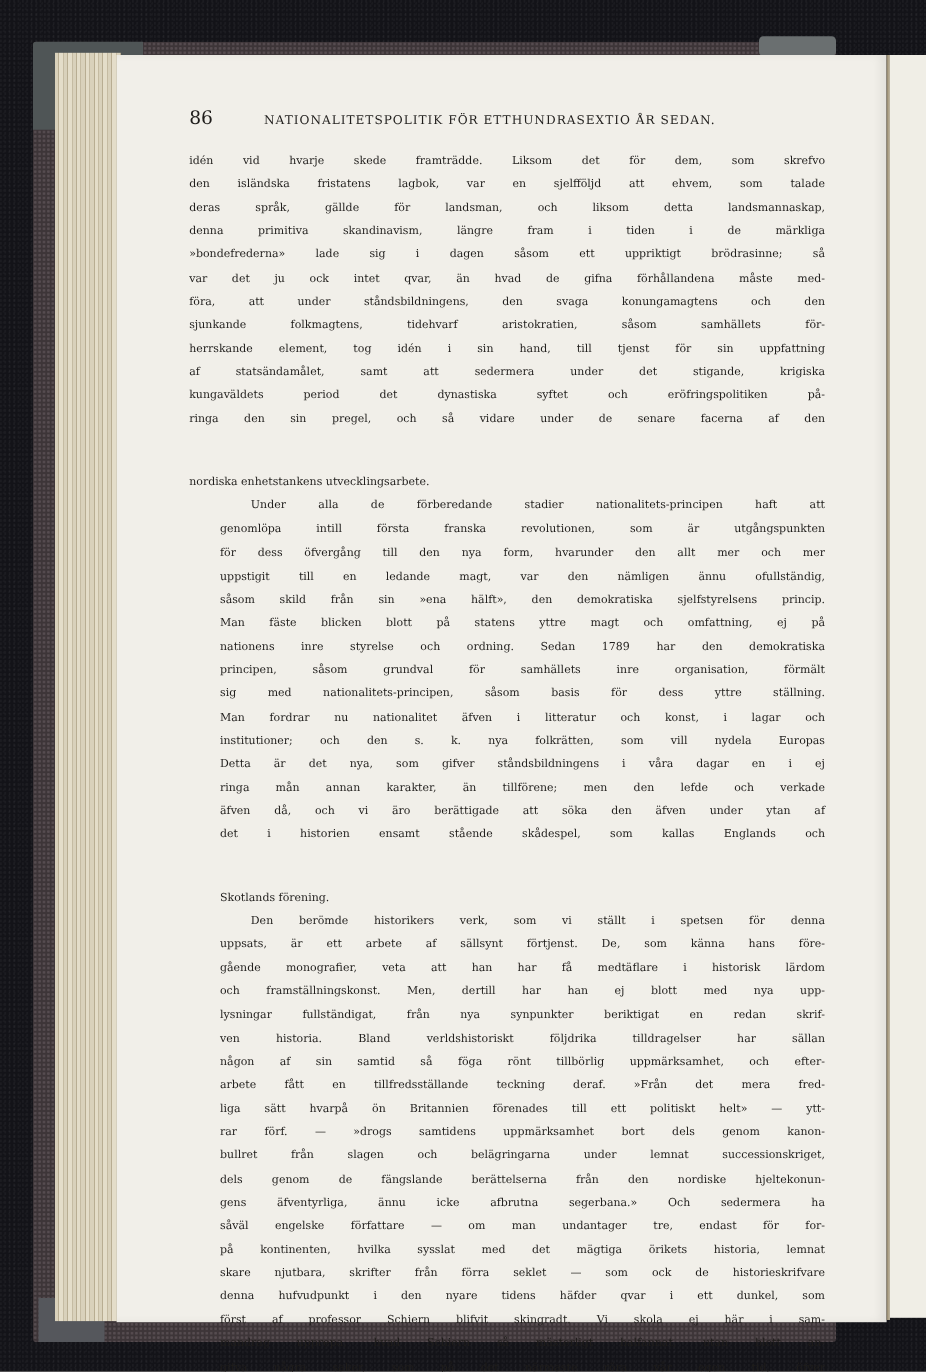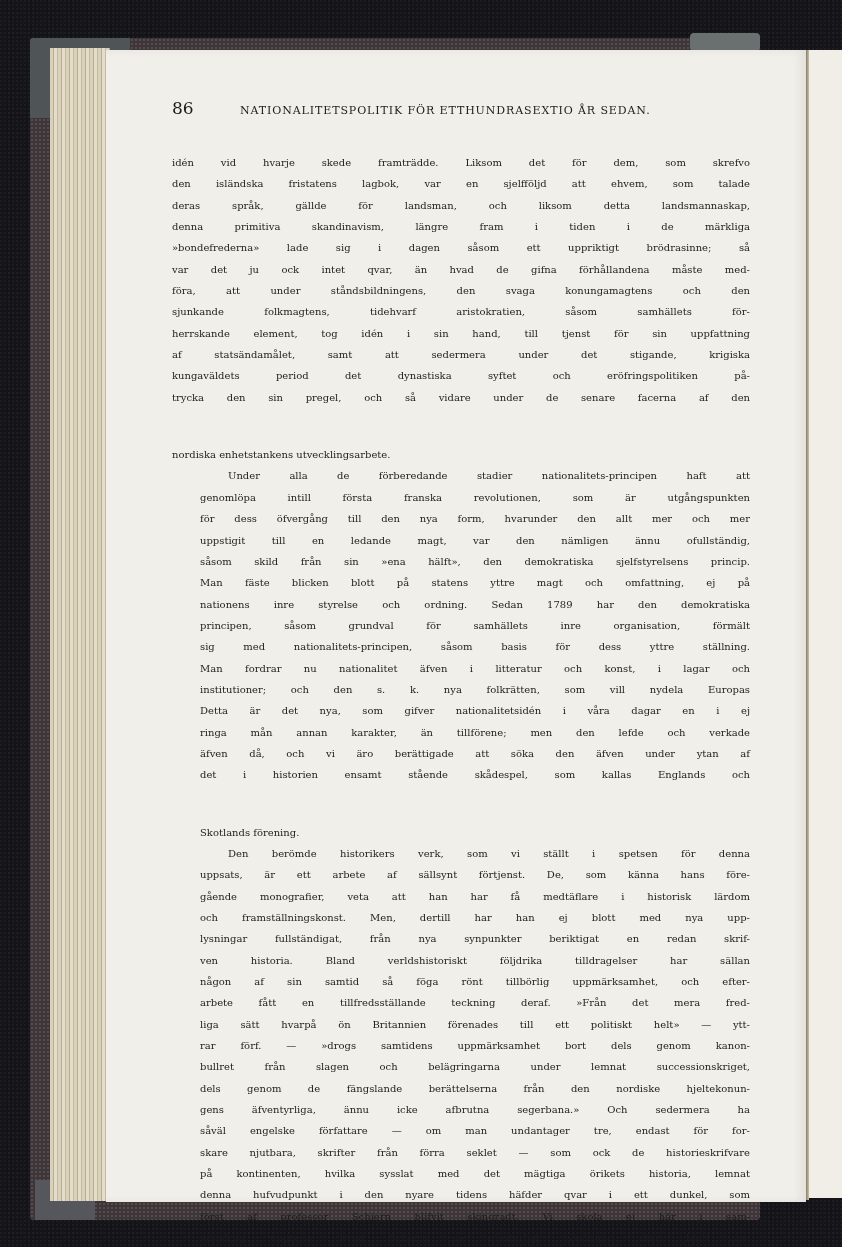--- a/index.html
+++ b/index.html
@@ -55,7 +55,7 @@
     color: #1f1d1b;
   }
   .running-head {
-    display: flex; align-items: baseline; height: 26px; margin-bottom: 28px;
+    display: flex; align-items: baseline; height: 26px; margin-bottom: 12px;
   }
   .page-number { font-size: 17px; width: 68px; }
   .head-title {

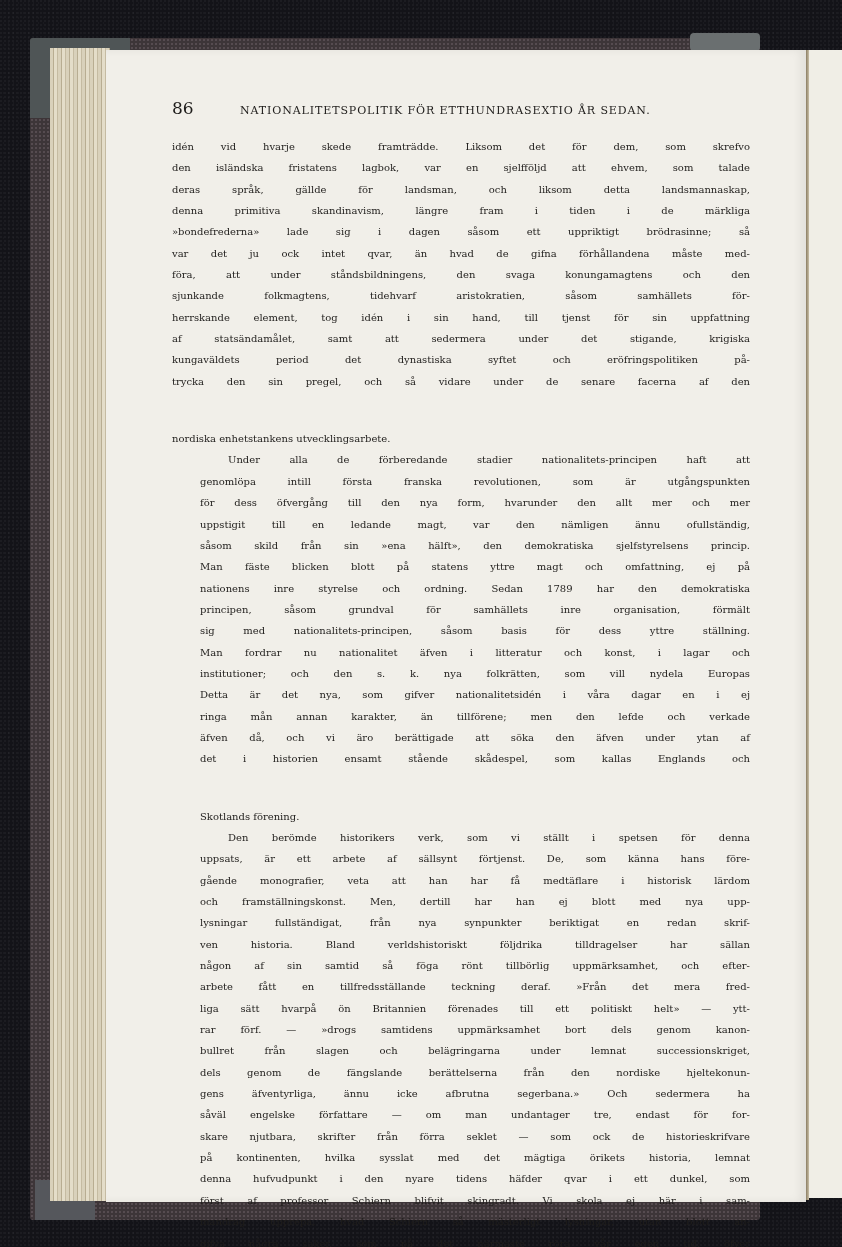--- a/index.html
+++ b/index.html
@@ -100,7 +100,7 @@
         <span class="line">herrskande element, tog idén i sin hand, till tjenst för sin uppfattning</span>
         <span class="line">af statsändamålet, samt att sedermera under det stigande, krigiska</span>
         <span class="line">kungaväldets period det dynastiska syftet och eröfringspolitiken på-</span>
-        <span class="line">trycka den sin pregel, och så vidare under de senare facerna af den</span>
+        <span class="line">ringa den sin pregel, och så vidare under de senare facerna af den</span>
         <span class="line last">nordiska enhetstankens utvecklingsarbete.</span>
       </div>
       <div class="para indent">

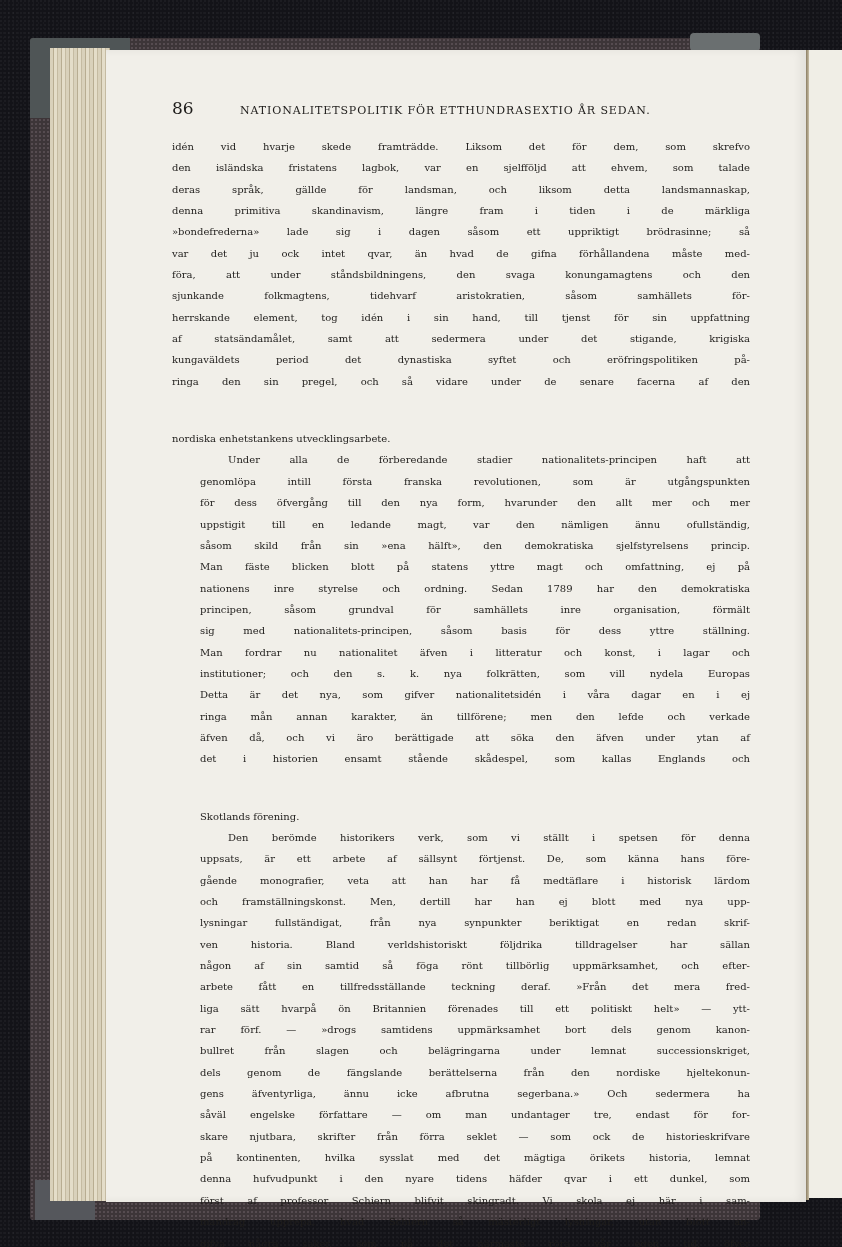--- a/index.html
+++ b/index.html
@@ -115,7 +115,7 @@
         <span class="line">sig med nationalitets-principen, såsom basis för dess yttre ställning.</span>
         <span class="line">Man fordrar nu nationalitet äfven i litteratur och konst, i lagar och</span>
         <span class="line">institutioner; och den s. k. nya folkrätten, som vill nydela Europas</span>
-        <span class="line">Detta är det nya, som gifver nationalitetsidén i våra dagar en i ej</span>
+        <span class="line">Detta är det nya, som gifver ståndsbildningens i våra dagar en i ej</span>
         <span class="line">ringa mån annan karakter, än tillförene; men den lefde och verkade</span>
         <span class="line">äfven då, och vi äro berättigade att söka den äfven under ytan af</span>
         <span class="line">det i historien ensamt stående skådespel, som kallas <span class="italic">Englands och</span></span>

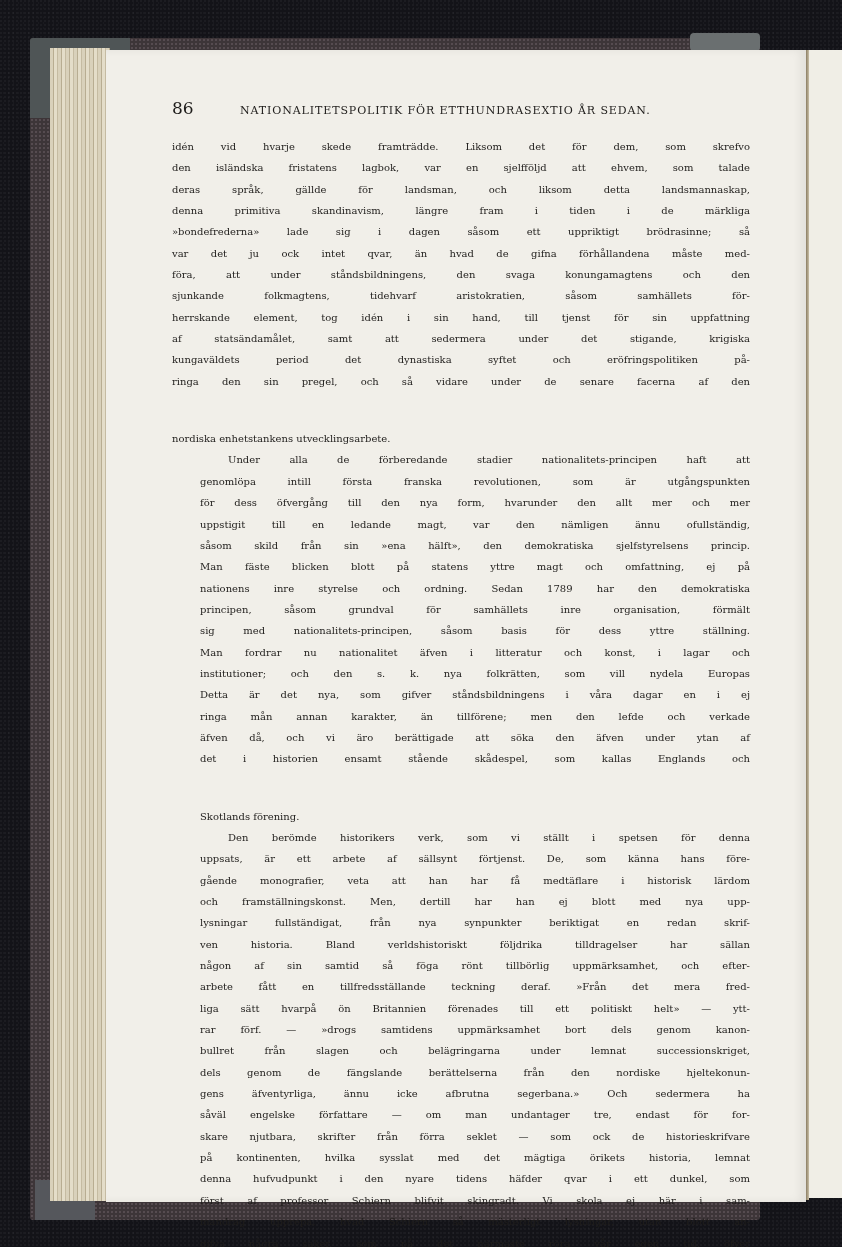--- a/index.html
+++ b/index.html
@@ -136,8 +136,8 @@
         <span class="line">dels genom de fängslande berättelserna från den nordiske hjeltekonun-</span>
         <span class="line">gens äfventyrliga, ännu icke afbrutna segerbana.» Och sedermera ha</span>
         <span class="line">såväl engelske författare — om man undantager tre, endast för for-</span>
+        <span class="line">på kontinenten, hvilka sysslat med det mägtiga örikets historia, lemnat</span>
         <span class="line">skare njutbara, skrifter från förra seklet — som ock de historieskrifvare</span>
-        <span class="line">på kontinenten, hvilka sysslat med det mägtiga örikets historia, lemnat</span>
         <span class="line">denna hufvudpunkt i den nyare tidens häfder qvar i ett dunkel, som</span>
         <span class="line">först af professor Schiern blifvit skingradt. Vi skola ej här i sam-</span>
         <span class="line">mandrag upprepa, hvad Schiern så mästerligt lysningar, utan blott an-</span>

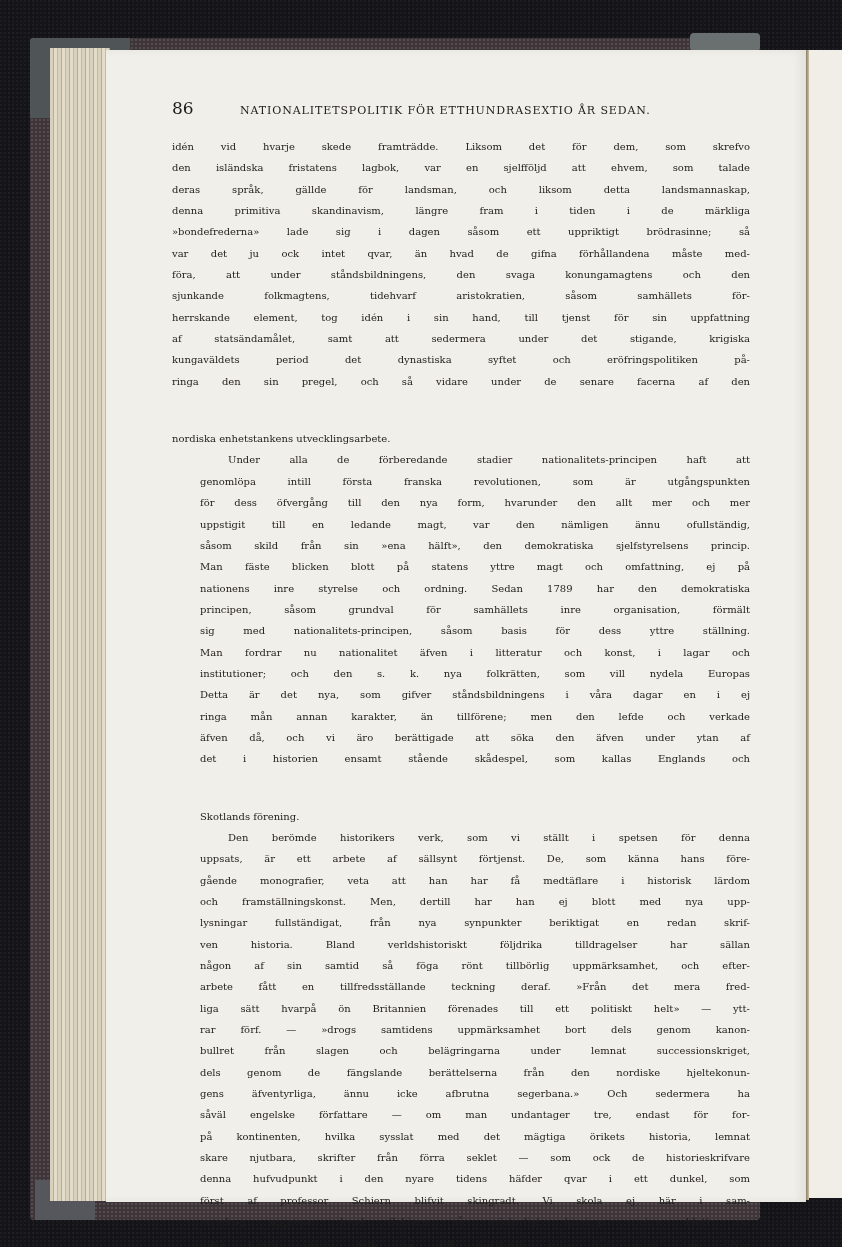--- a/index.html
+++ b/index.html
@@ -140,7 +140,7 @@
         <span class="line">skare njutbara, skrifter från förra seklet — som ock de historieskrifvare</span>
         <span class="line">denna hufvudpunkt i den nyare tidens häfder qvar i ett dunkel, som</span>
         <span class="line">först af professor Schiern blifvit skingradt. Vi skola ej här i sam-</span>
-        <span class="line">mandrag upprepa, hvad Schiern så mästerligt lysningar, utan blott an-</span>
+        <span class="line">mandrag upprepa, hvad Schiern så mästerligt halfannat, utan blott an-</span>
         <span class="line">gifva några saker, som på det närmaste röra vår egen tid, öfver</span>
         <span class="line last">hvilka historien om Englands och Skotlands union sprider ljus. Denna</span>
       </div>

